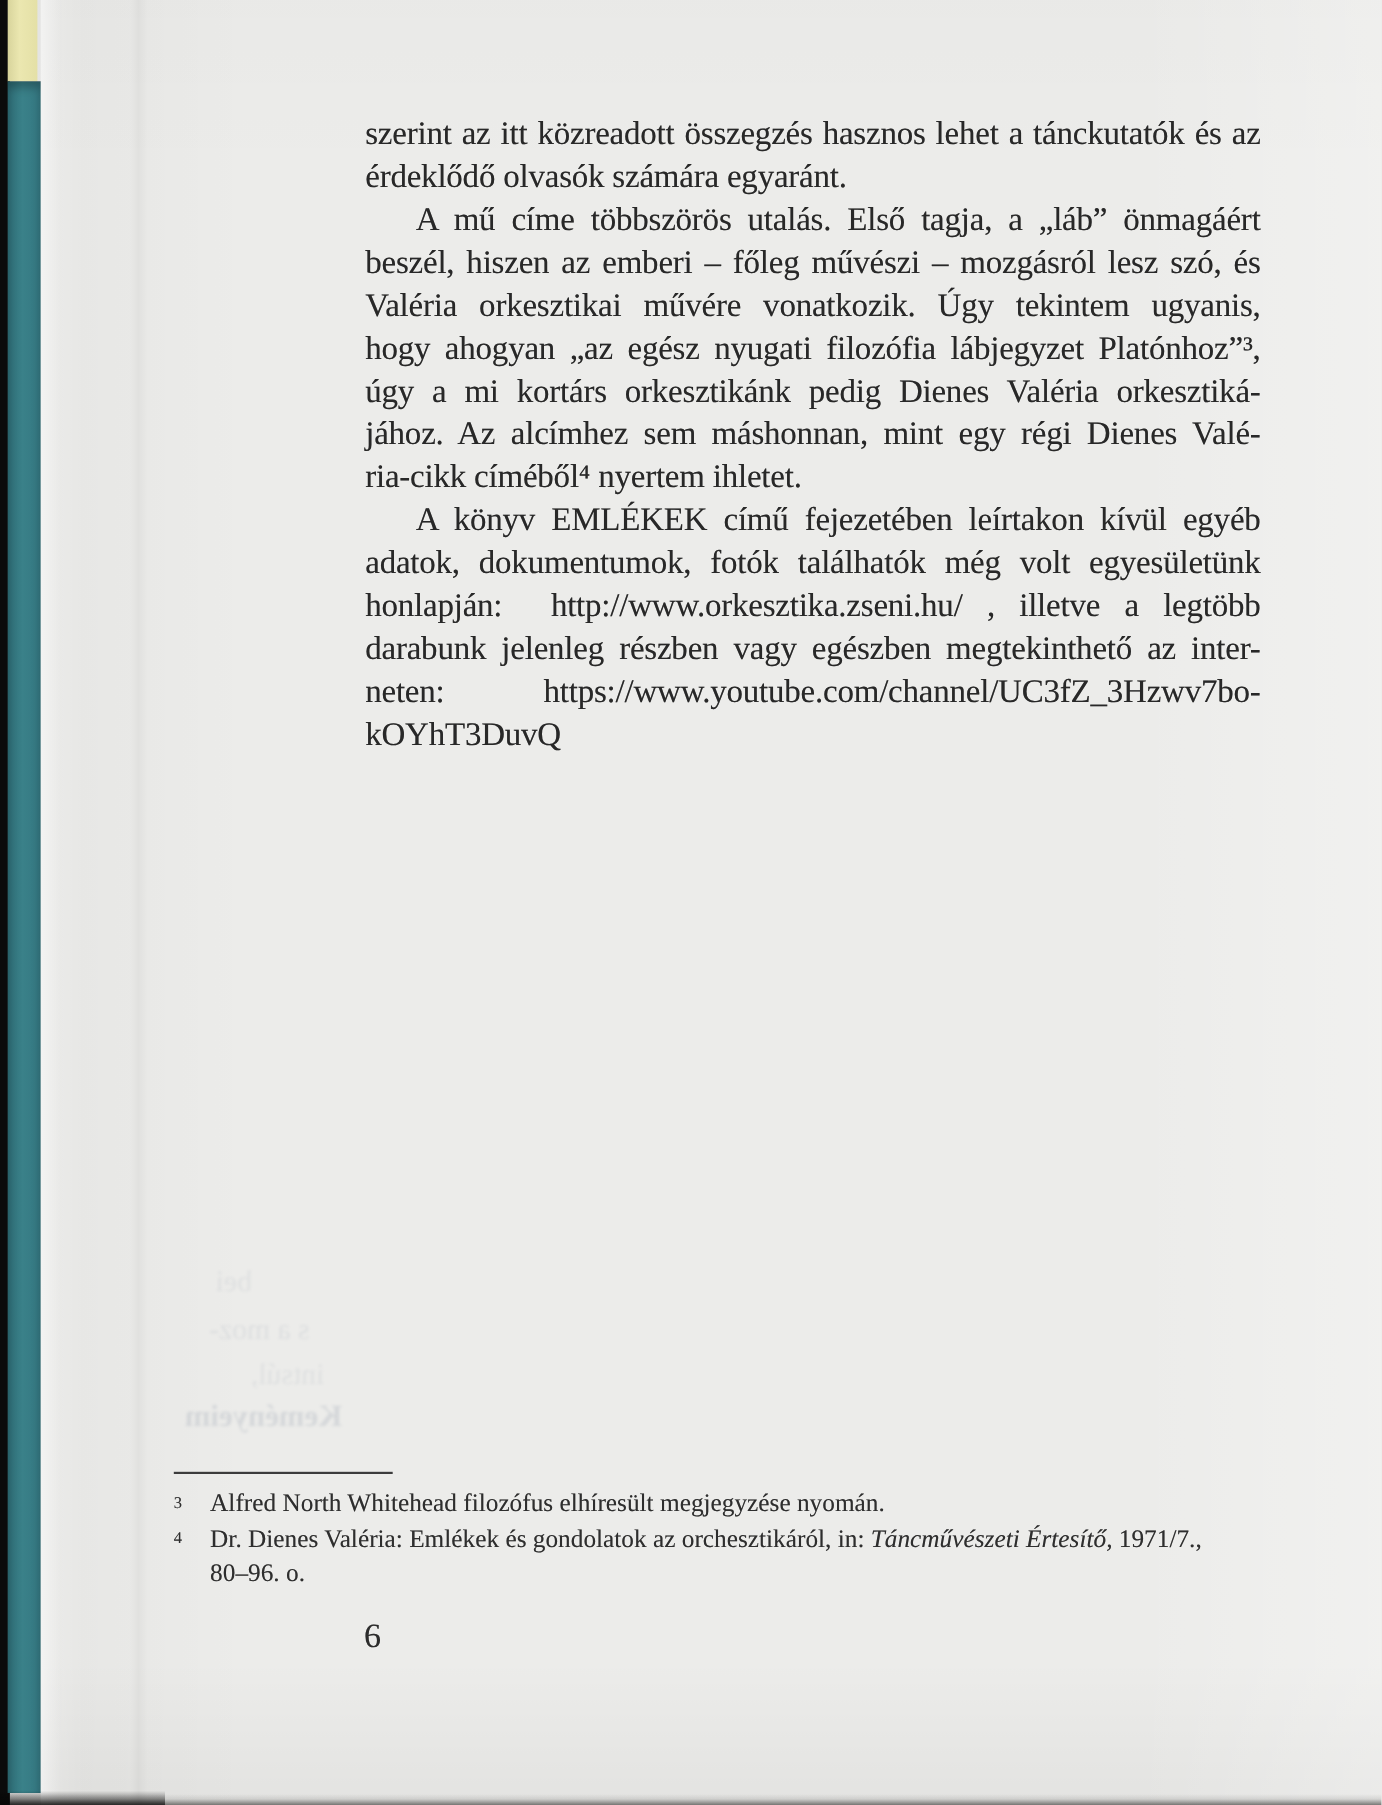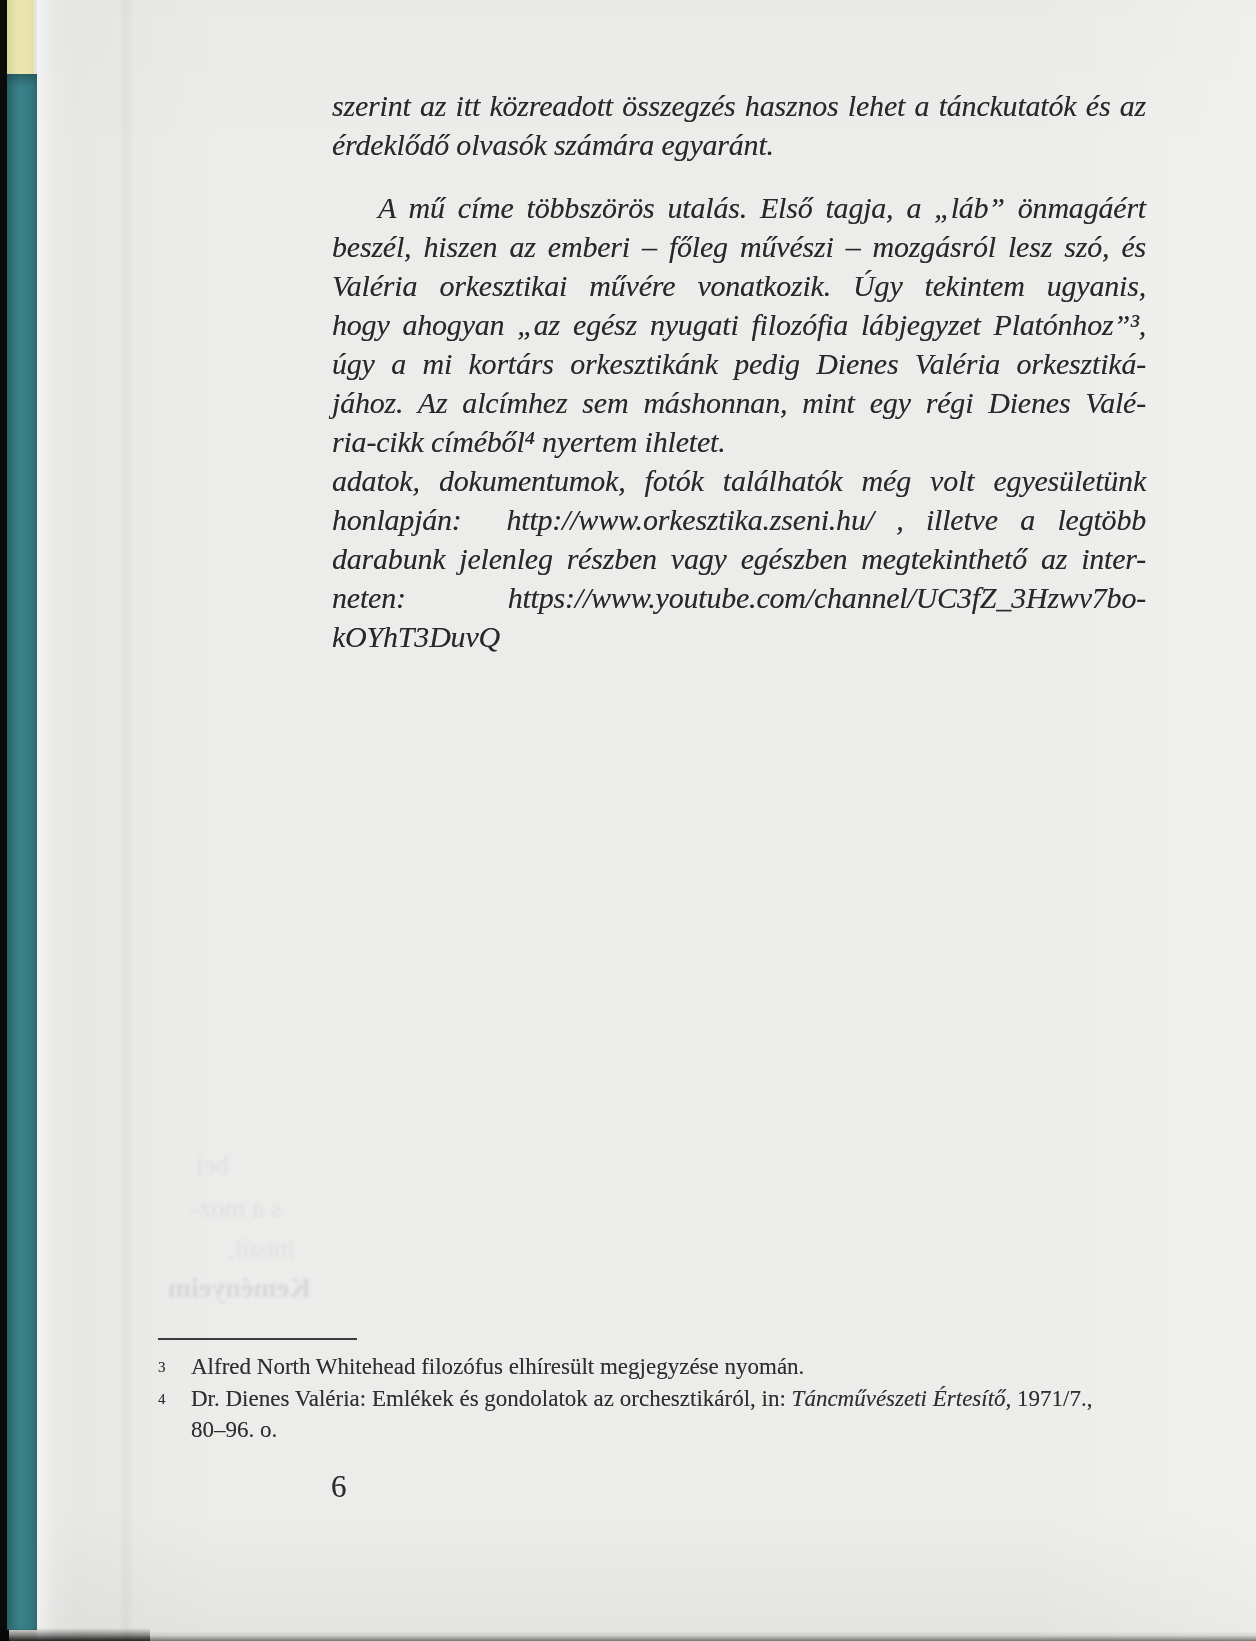--- a/index.html
+++ b/index.html
@@ -37,11 +37,10 @@
 
   
   .body-text {
-    position: absolute; left: 332px; top: 86px; width: 814px;
+    position: absolute; left: 332px; top: 102px; width: 814px;
     font-size: 30px; line-height: 39px; letter-spacing: -0.2px;
     color: var(--ink, #282828);
     text-shadow: 0 0 0.6px rgba(40,40,40,0.45);
-    font-style: italic;
   }
   .line { text-align: justify; text-align-last: justify; white-space: normal; }
   .line.par-end { text-align-last: left; }

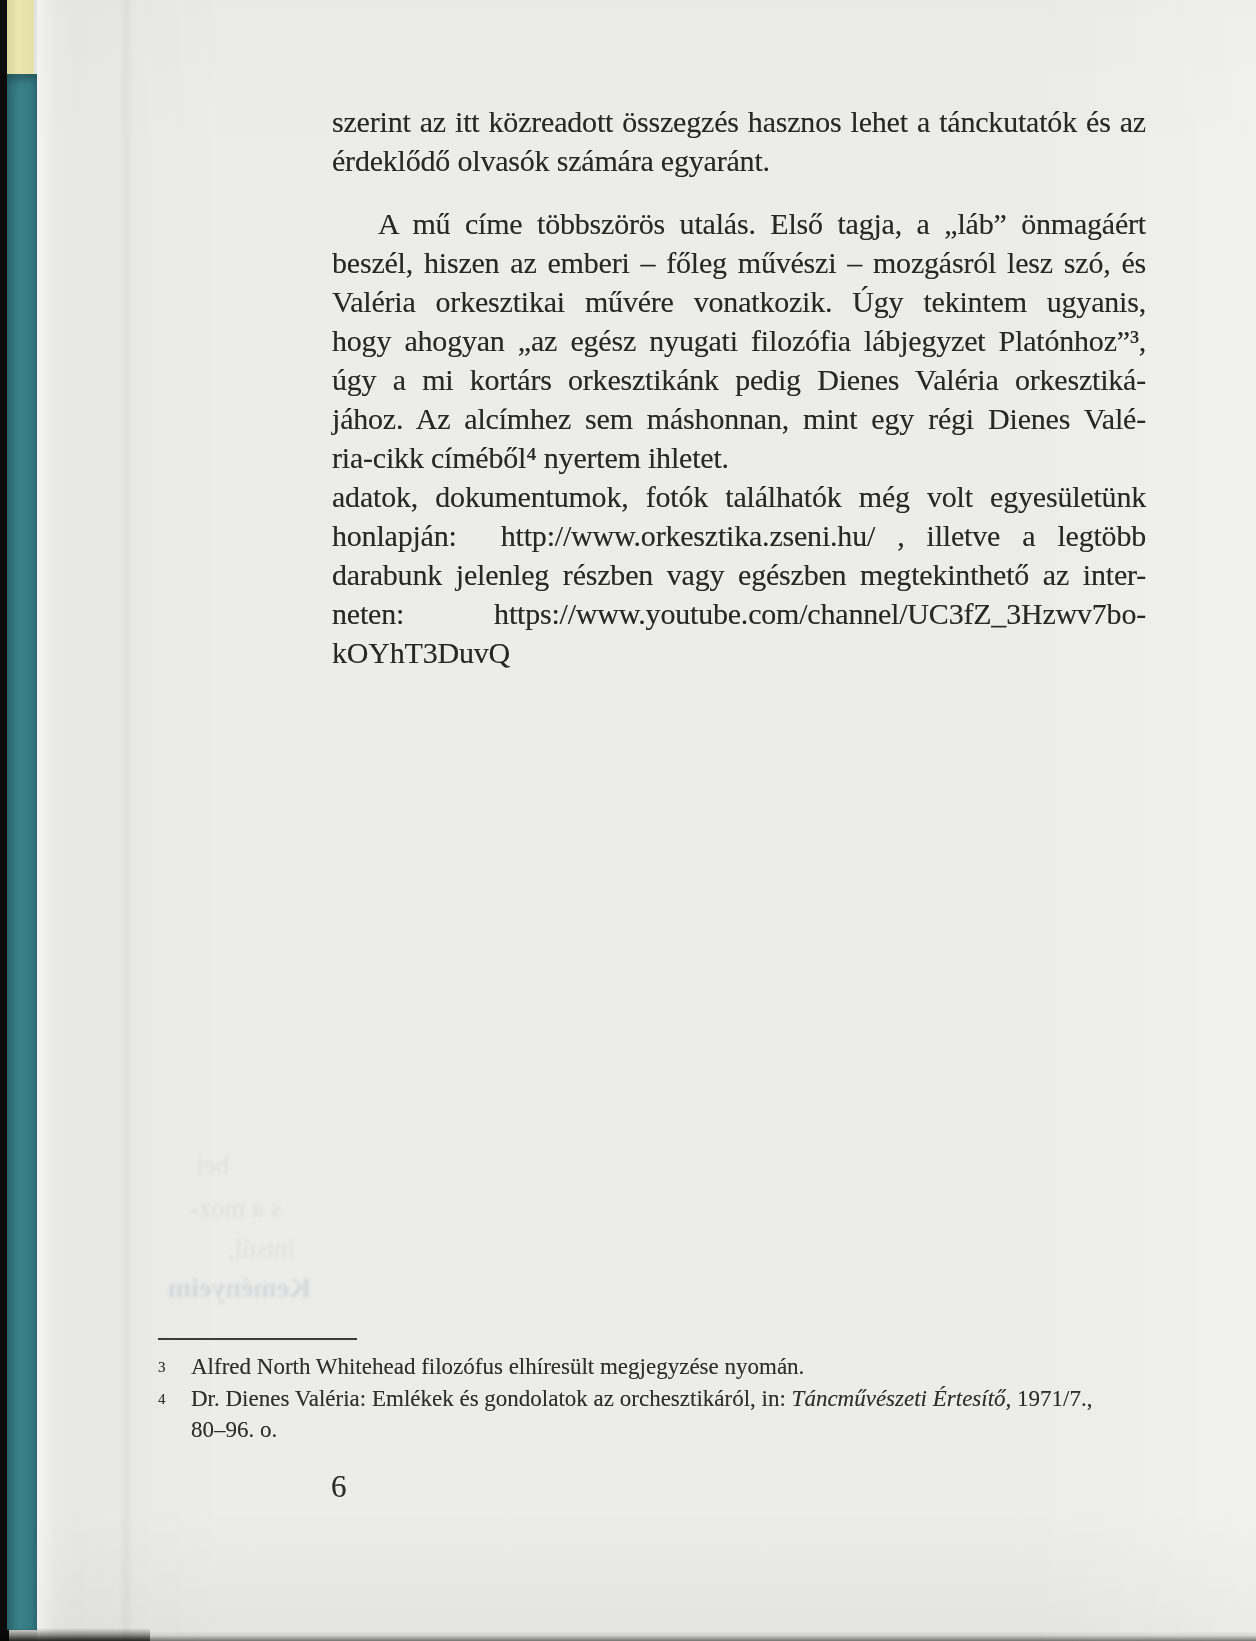--- a/index.html
+++ b/index.html
@@ -44,7 +44,7 @@
   }
   .line { text-align: justify; text-align-last: justify; white-space: normal; }
   .line.par-end { text-align-last: left; }
-  .line.indent { text-indent: 46px; margin-top: 24px; }
+  .line.indent { text-indent: 46px; }
 
   
   .footnote-sep { position: absolute; left: 158px; top: 1338px; width: 199px; height: 2px; background: #3c3c3c; }

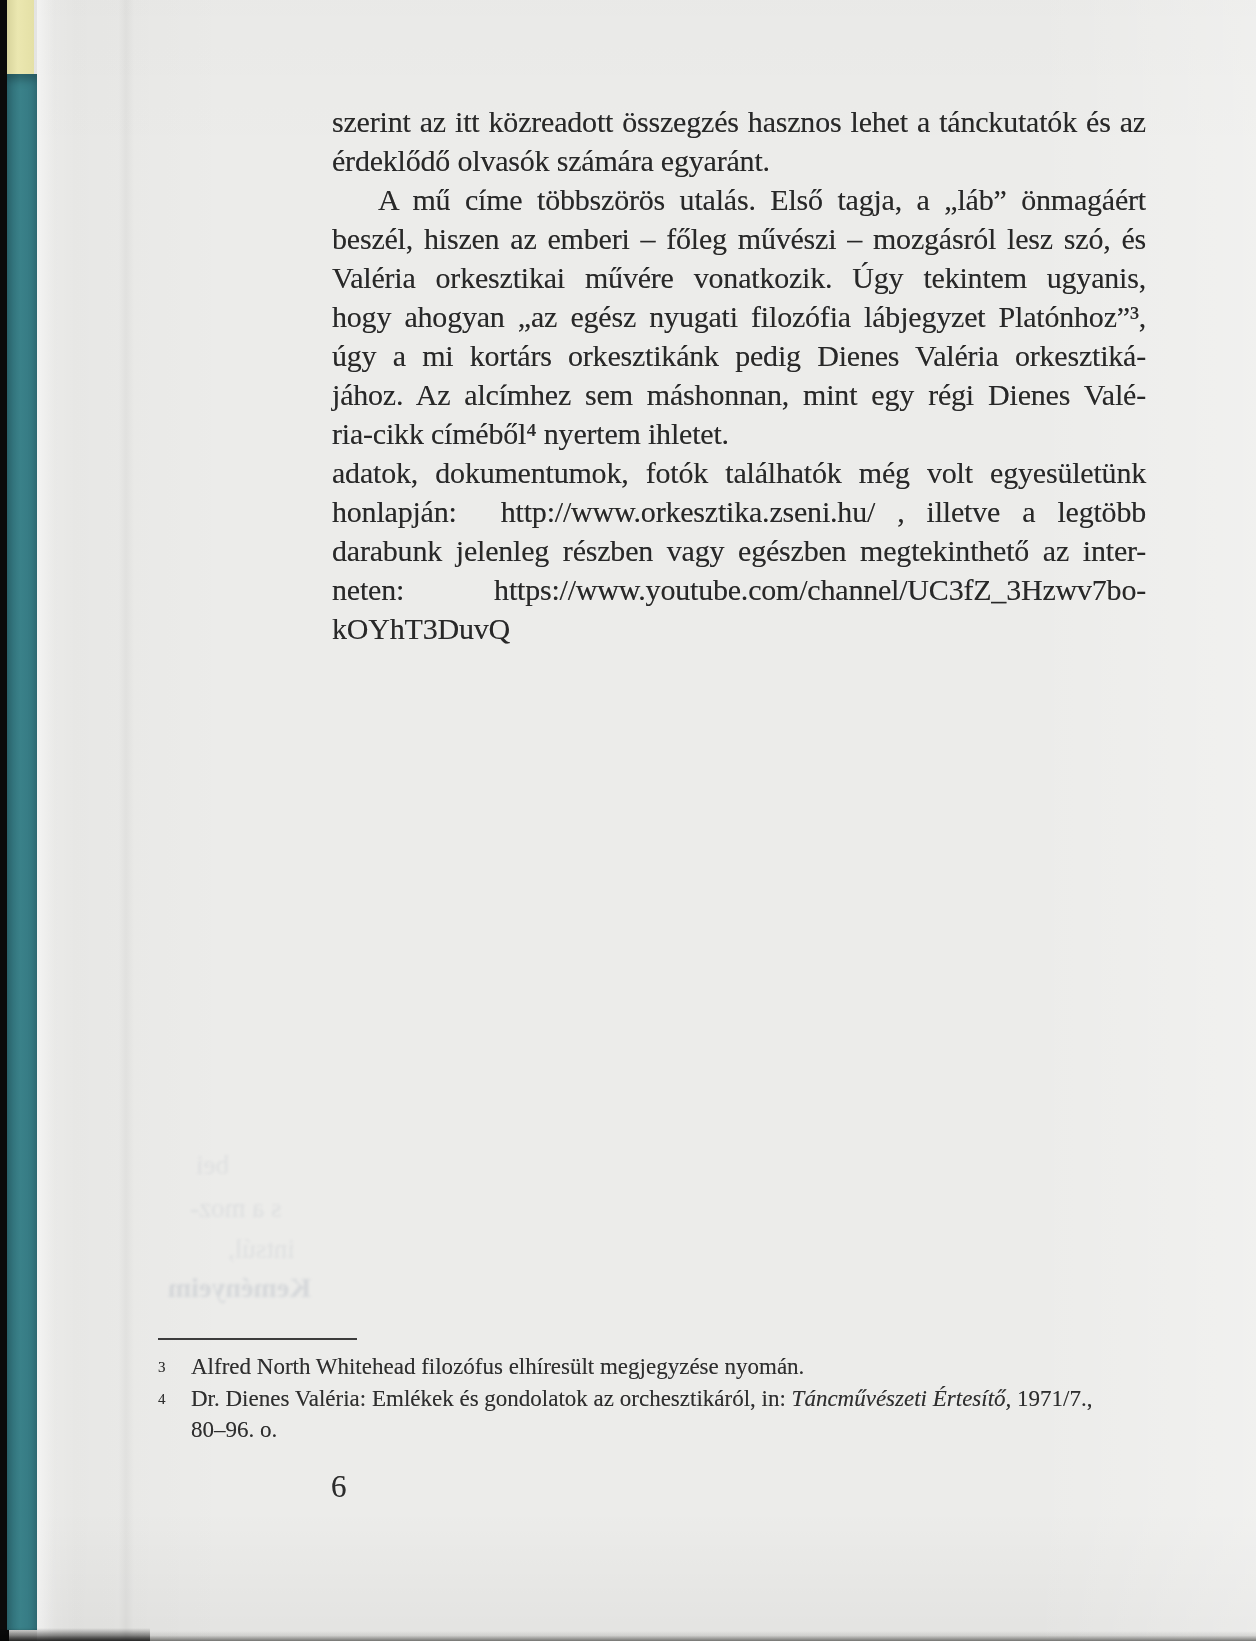--- a/index.html
+++ b/index.html
@@ -95,6 +95,7 @@
       <div class="line">úgy a mi kortárs orkesztikánk pedig Dienes Valéria orkesztiká-</div>
       <div class="line">jához. Az alcímhez sem máshonnan, mint egy régi Dienes Valé-</div>
       <div class="line par-end">ria-cikk címéből⁴ nyertem ihletet.</div>
+      <div class="line indent">A könyv EMLÉKEK című fejezetében leírtakon kívül egyéb</div>
       <div class="line">adatok, dokumentumok, fotók találhatók még volt egyesületünk</div>
       <div class="line">honlapján: &nbsp;http://www.orkesztika.zseni.hu/ , illetve a legtöbb</div>
       <div class="line">darabunk jelenleg részben vagy egészben megtekinthető az inter-</div>

